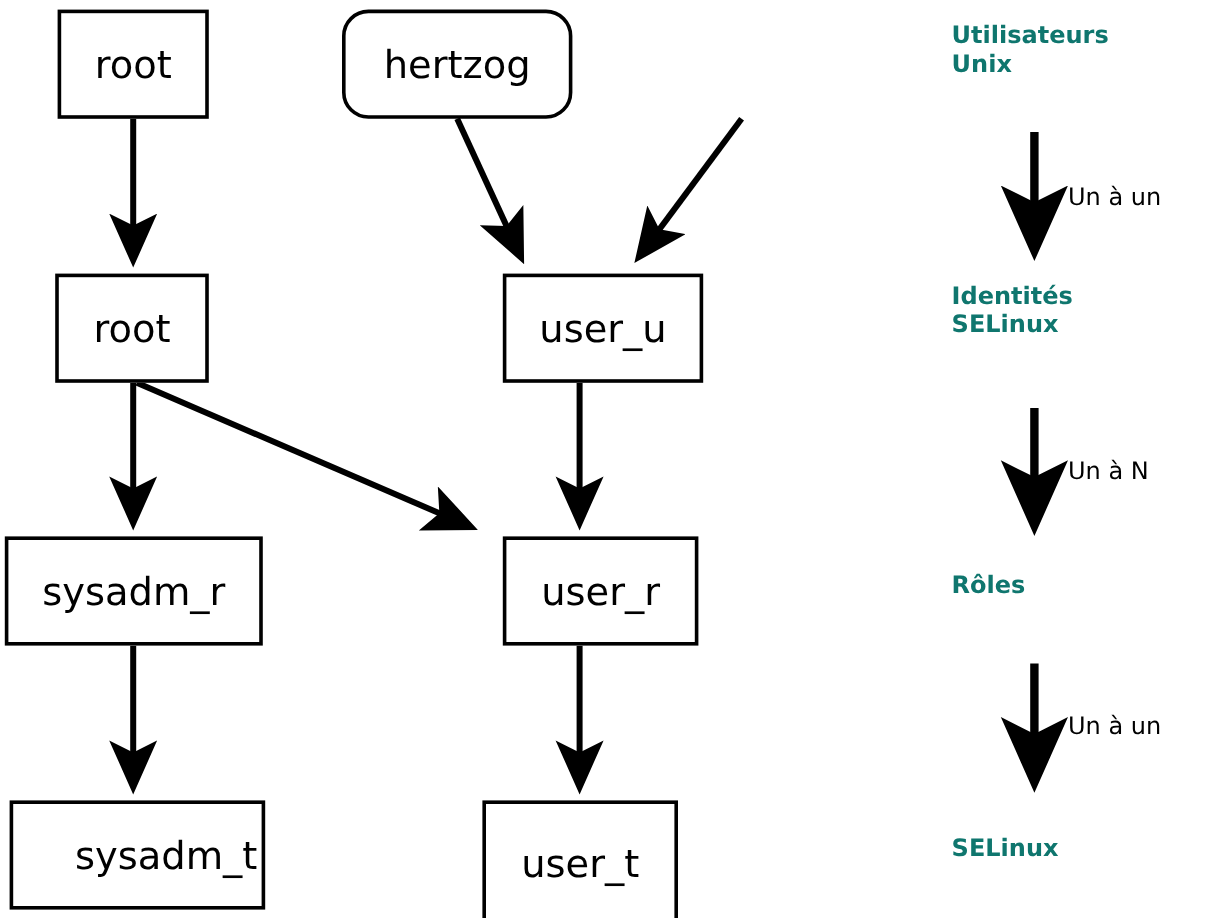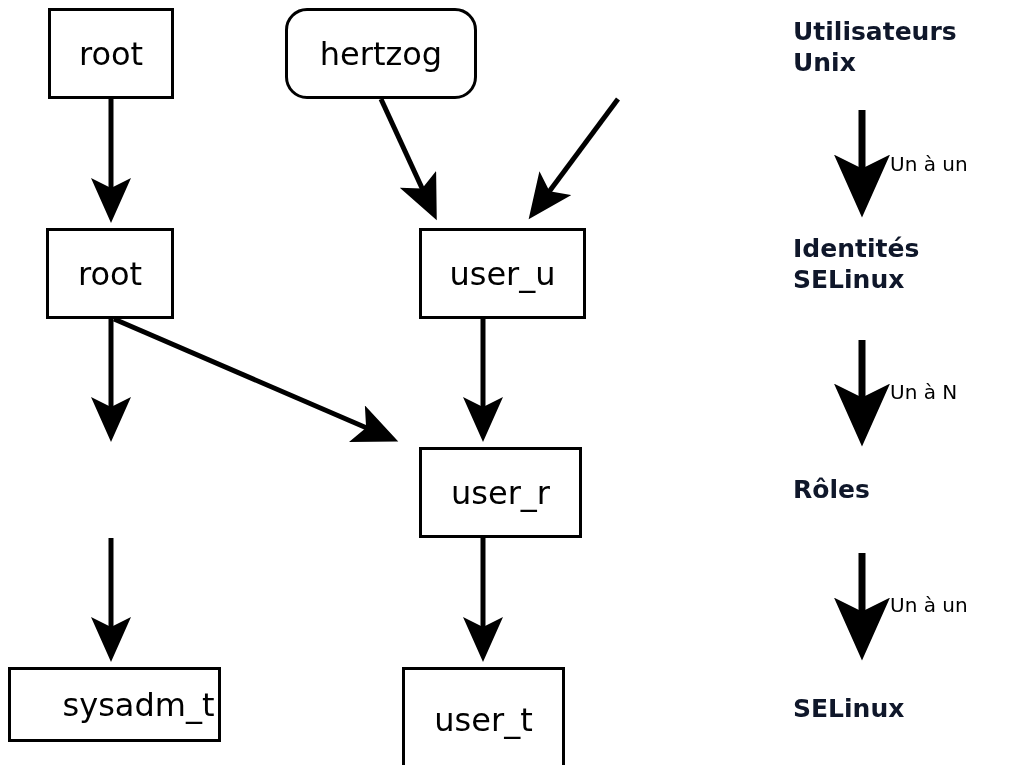--- a/index.html
+++ b/index.html
@@ -30,9 +30,9 @@
   }
   .legend-label {
     position: absolute;
-    font-size: 25px;
+    font-size: 20px;
     font-weight: bold;
-    color: #0f172a;
+    color: #0f766e;
     line-height: 1.22;
     white-space: pre-line;
     font-family: "DejaVu Sans", sans-serif;

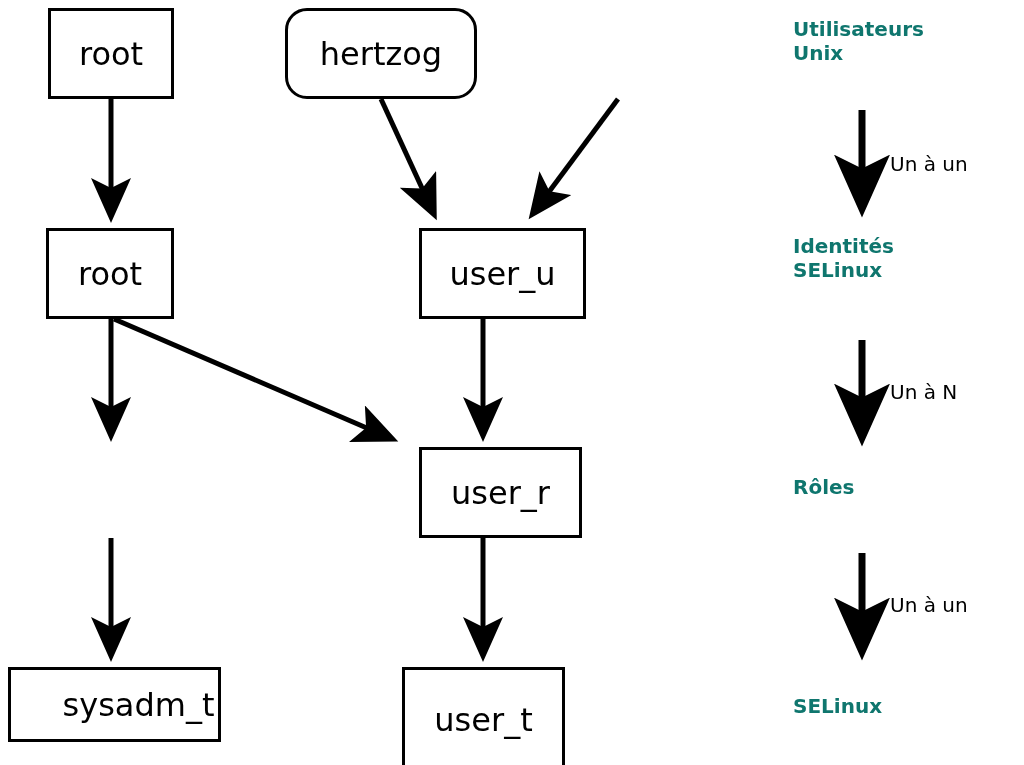--- a/index.html
+++ b/index.html
@@ -101,6 +101,9 @@
       <span>user_u</span>
     </div>
 
+  <div class="node" style="left:4px;   top:447px; width:215px; height:91px;">
+      <span>sysadm_r</span>
+    </div>
   <div class="node" style="left:401px; top:447px; width:163px; height:91px;margin-left:18px;">
       <span>user_r</span>
     </div>

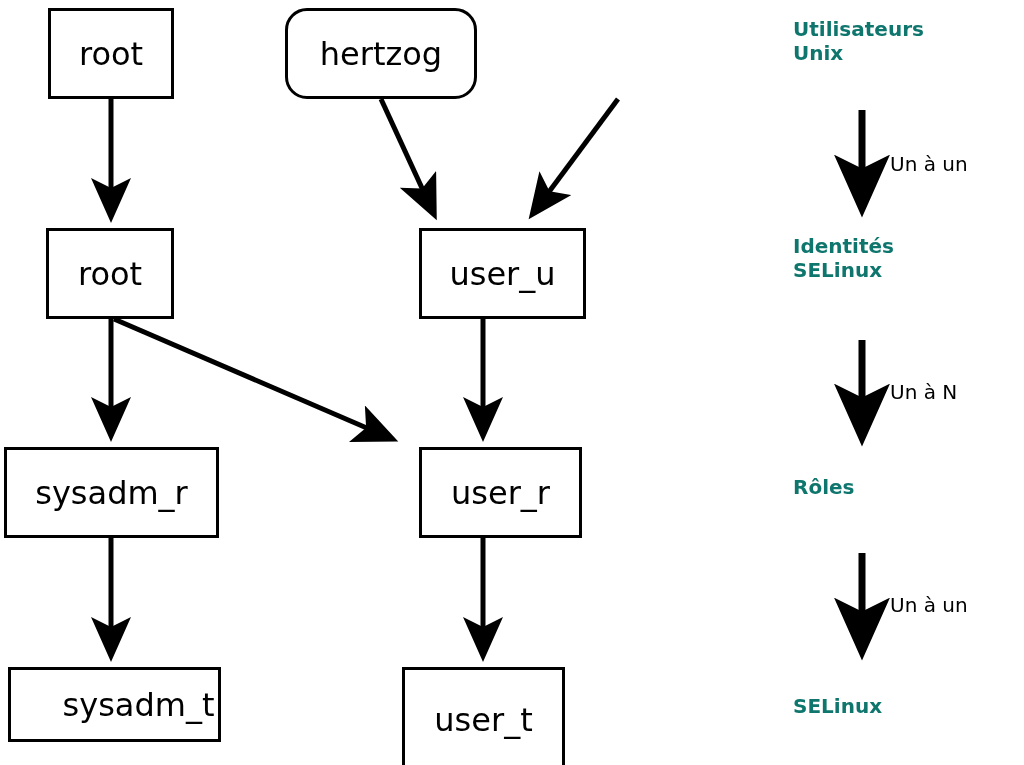--- a/index.html
+++ b/index.html
@@ -108,7 +108,7 @@
       <span>user_r</span>
     </div>
 
-  <div class="node" style="left:8px;   top:667px; width:213px; height:75px;padding-left:48px;">
+  <div class="node" style="left:8px;   top:667px; width:213px; height:91px;padding-left:48px;">
       <span>sysadm_t</span>
     </div>
   <div class="node" style="left:402px; top:667px; width:163px; height:106px;">

